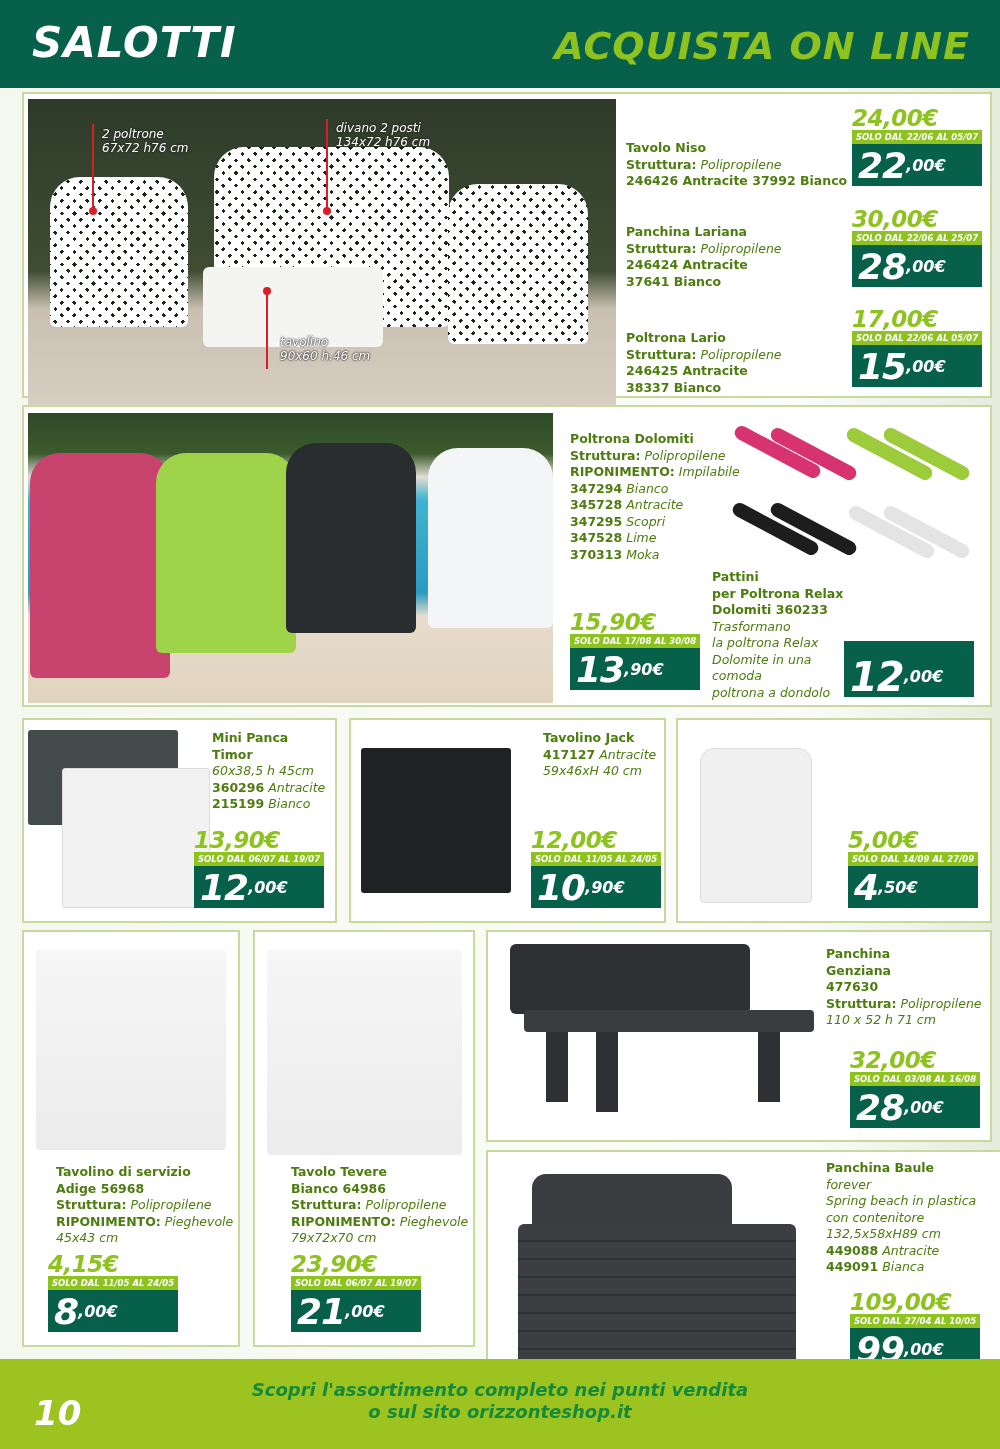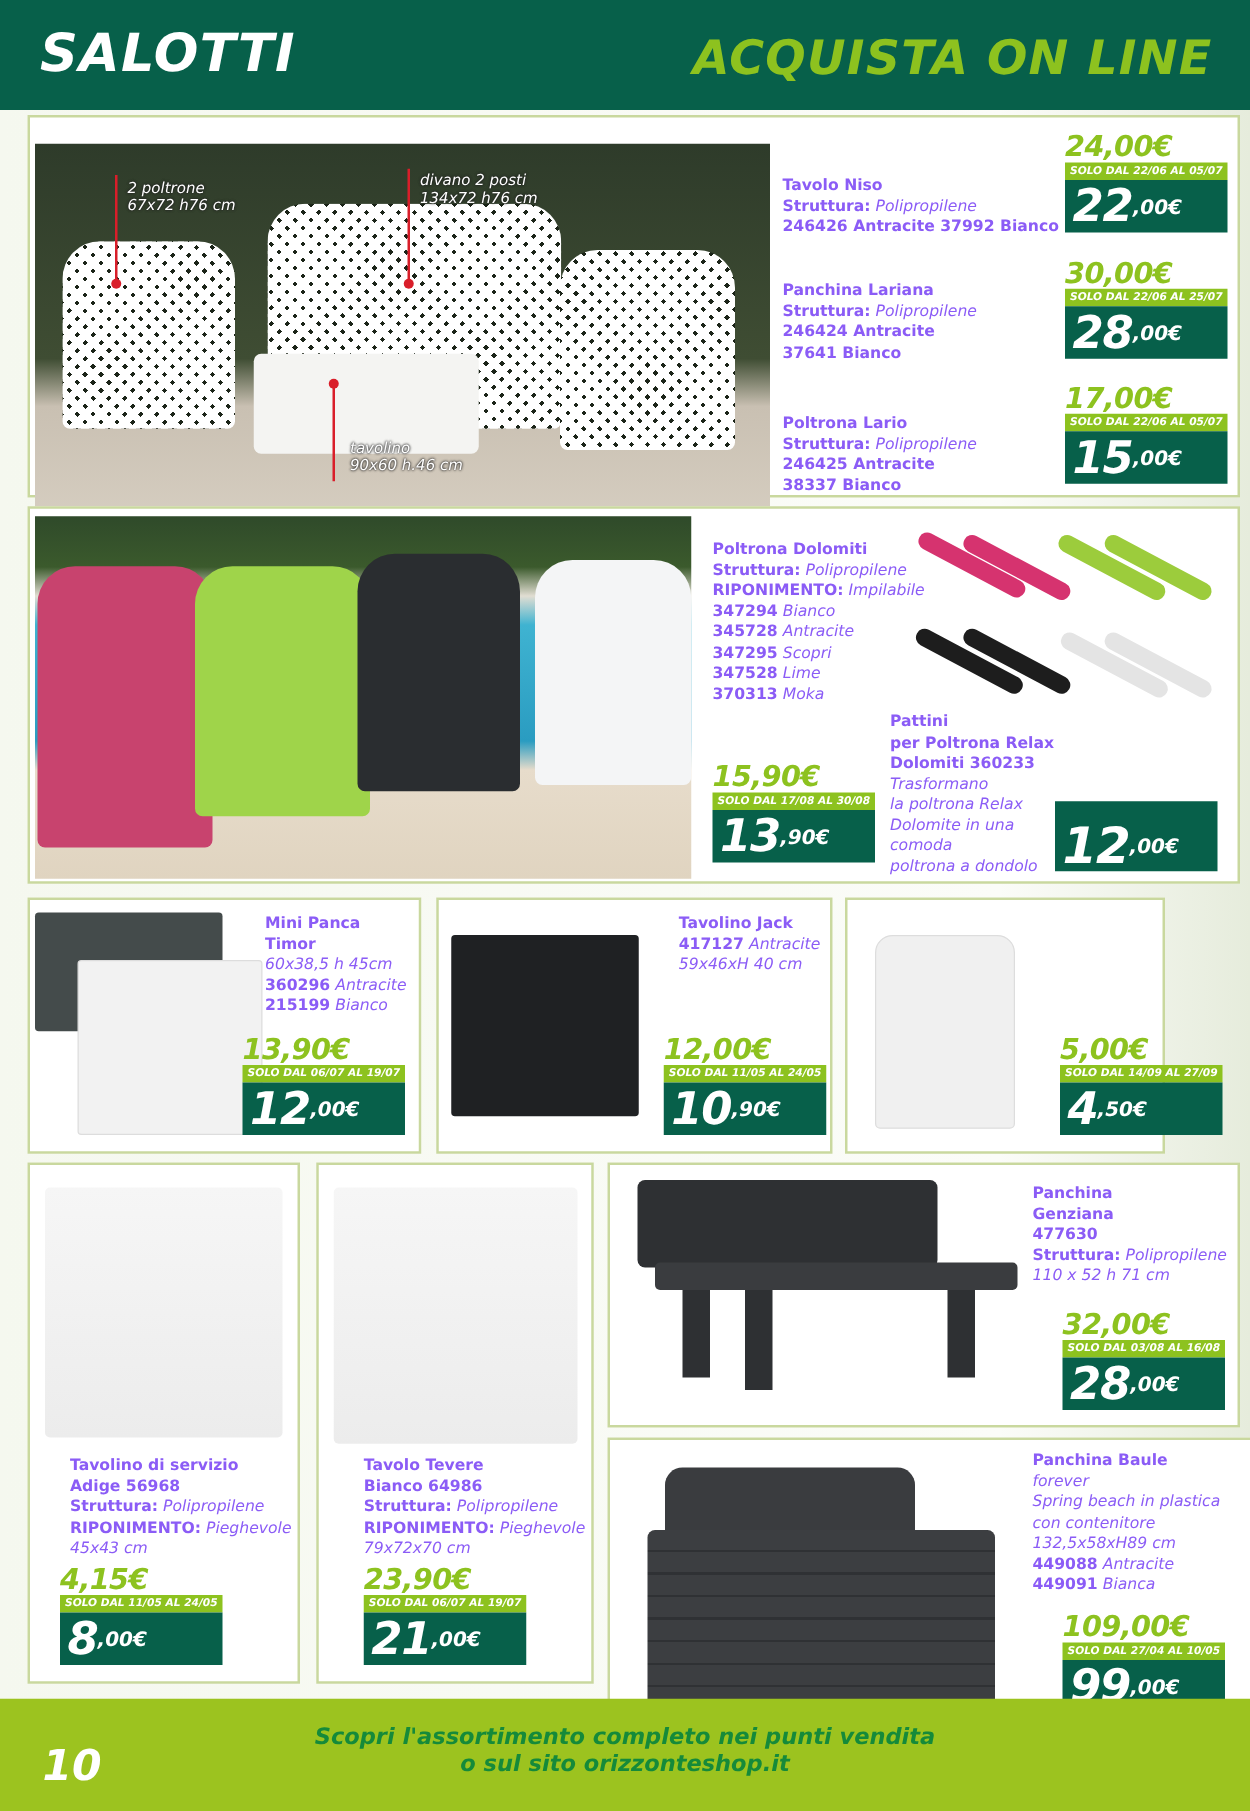--- a/index.html
+++ b/index.html
@@ -53,7 +53,7 @@
 <div class="page-bg"></div>
 
 <div class="panel" style="left:22px;top:92px;width:970px;height:306px;">
-  <div class="photo garden" style="left:4px;top:5px;width:588px;height:382px;margin-top:16px;">
+  <div class="photo garden" style="left:4px;top:5px;width:588px;height:382px;">
     <div class="chair lattice" style="left:22px;top:78px;width:138px;height:150px;"></div>
     <div class="chair lattice" style="left:186px;top:48px;width:235px;height:180px;"></div>
     <div class="chair lattice" style="left:420px;top:85px;width:140px;height:160px;"></div>

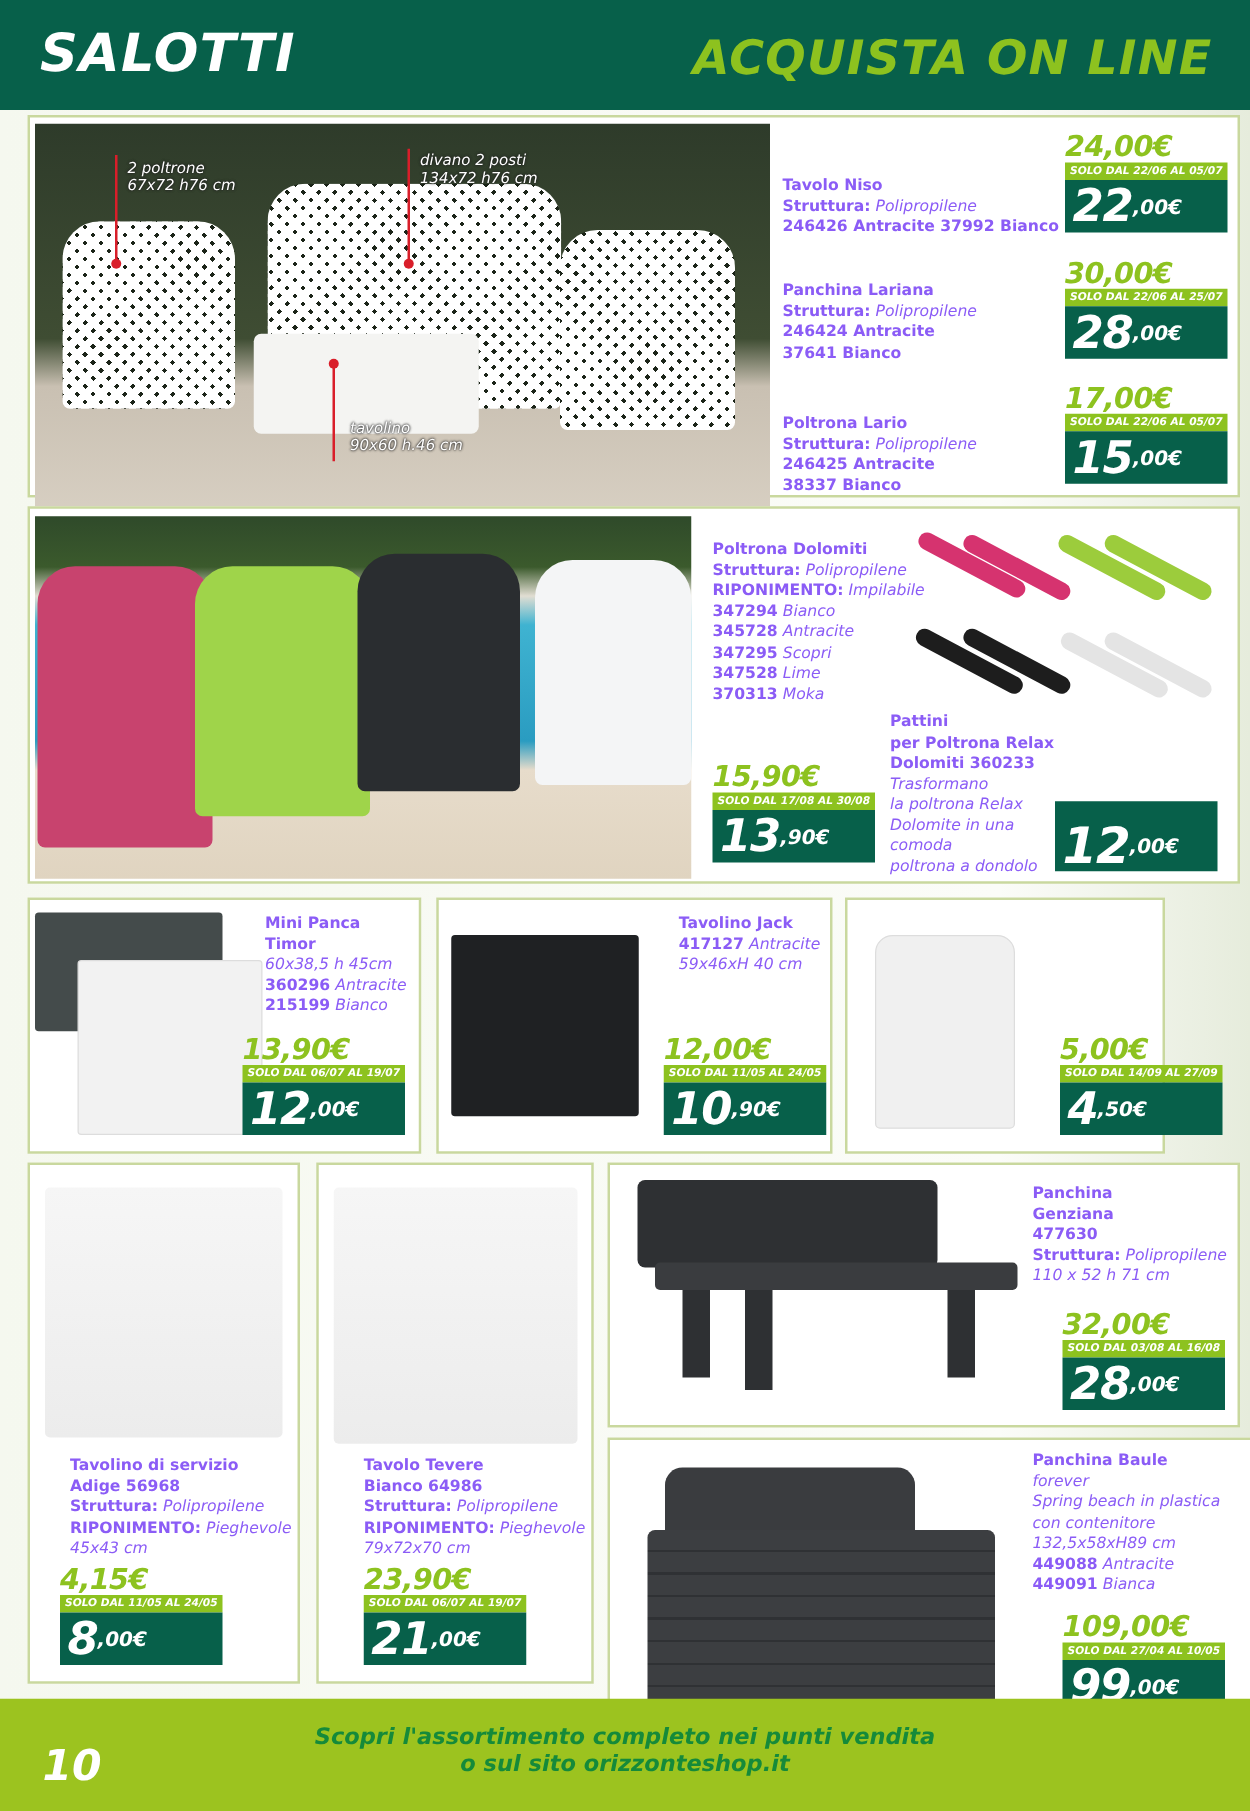--- a/index.html
+++ b/index.html
@@ -26,7 +26,7 @@
   .dot { position: absolute; width: 8px; height: 8px; border-radius: 50%; background: #d91e2a; }
   .line { position: absolute; width: 2px; background: #d91e2a; }
 
-  .info { position: absolute; font-size: 12.5px; line-height: 16.5px; color: #8b5cf6; }
+  .info { position: absolute; font-size: 12.5px; line-height: 16.5px; color: #4d7c0f; }
   .info b { font-weight: bold; }
   .info i { font-style: italic; text-align: right; }
 

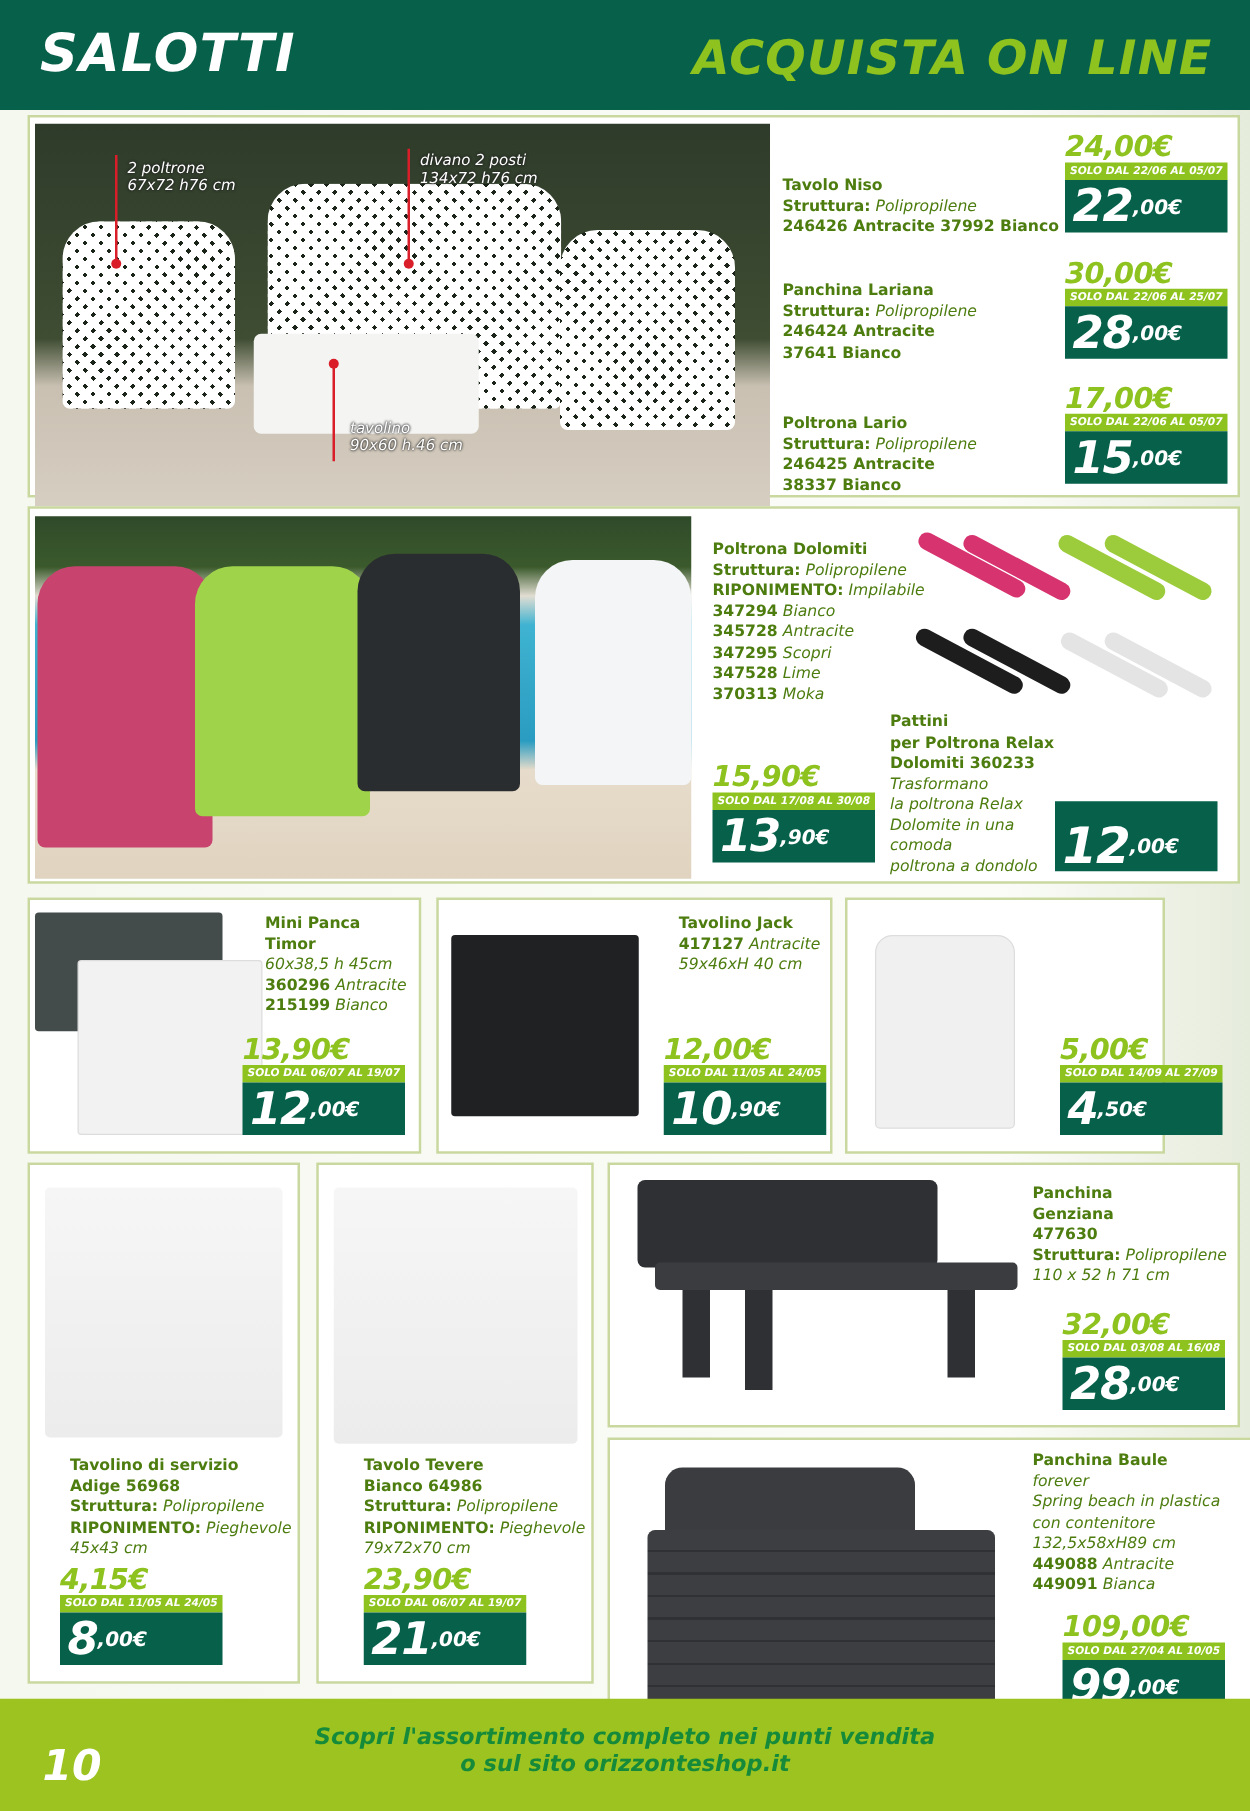--- a/index.html
+++ b/index.html
@@ -214,7 +214,7 @@
   </div>
 </div>
 
-<div class="panel" style="left:676px;top:718px;width:256px;height:205px;">
+<div class="panel" style="left:676px;top:718px;width:316px;height:205px;">
   <div class="shape" style="left:22px;top:28px;width:112px;height:155px;background:#f0f0f0;border:1px solid #ddd;border-radius:14px 14px 4px 4px;"></div>
   <div class="price" style="left:170px;top:108px;">
     <div class="old">5,00€</div>

